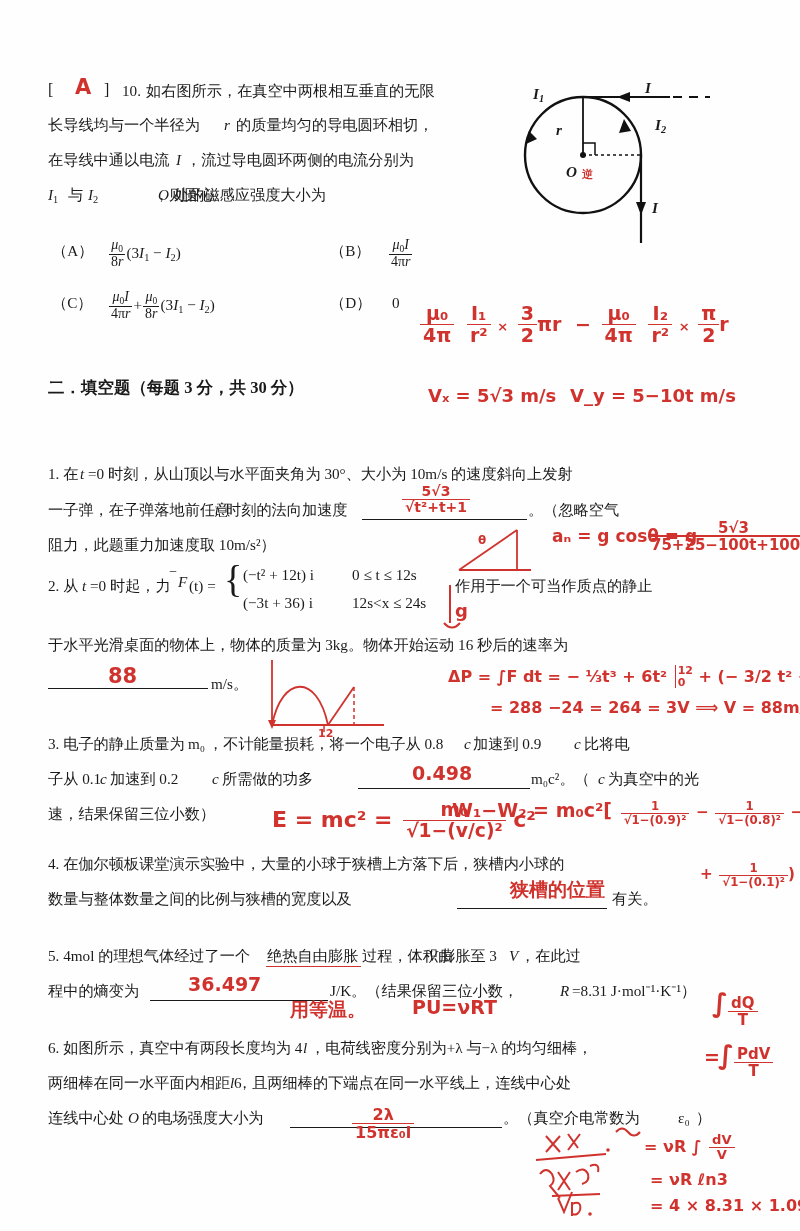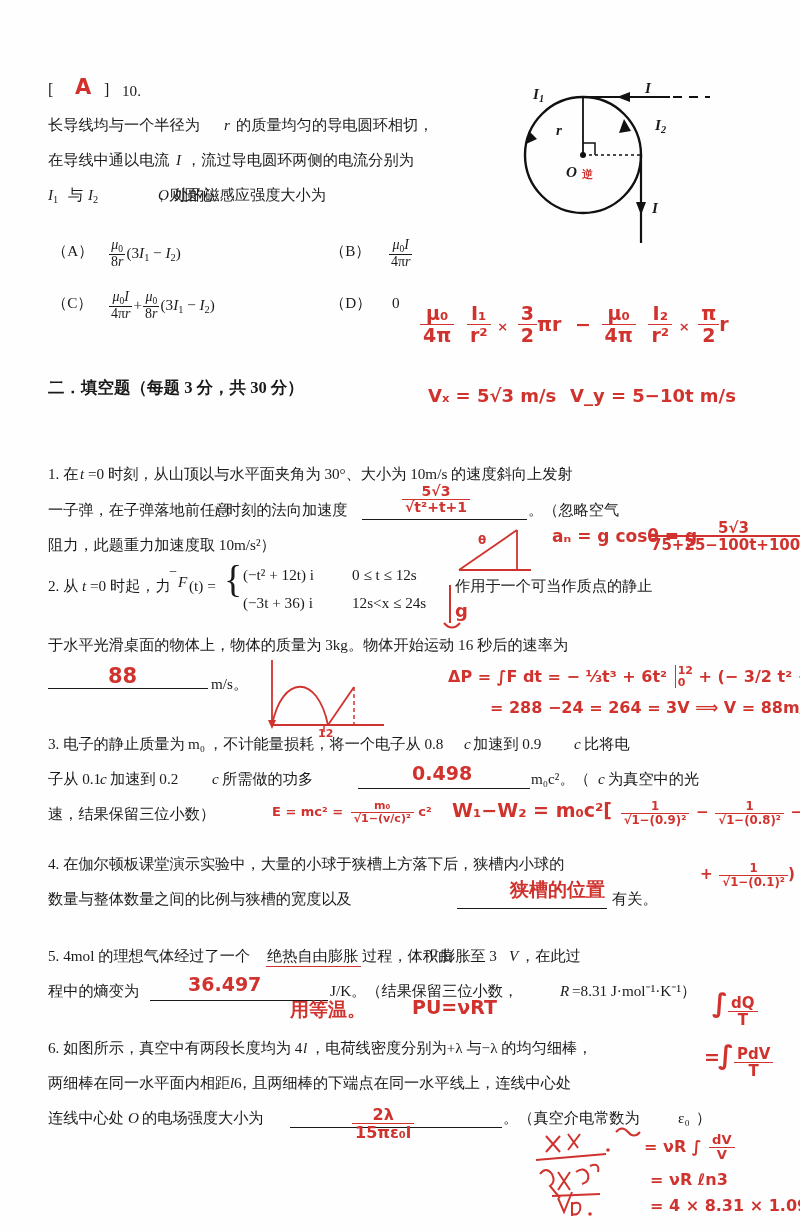--- a/index.html
+++ b/index.html
@@ -44,6 +44,7 @@
   <span class="hw" style="left:75px;top:76px;font-size:21px;letter-spacing:.5px;">A</span>
   <span class="pr" style="left:104px;top:82px;font-size:16px;">]</span>
   <span class="pr" style="left:122px;top:83px;">10.</span>
+  <span class="pr" style="left:146px;top:83px;">如右图所示，在真空中两根相互垂直的无限</span>
 
   <span class="pr" style="left:48px;top:117px;">长导线均与一个半径为</span>
   <span class="pr it" style="left:224px;top:117px;">r</span>

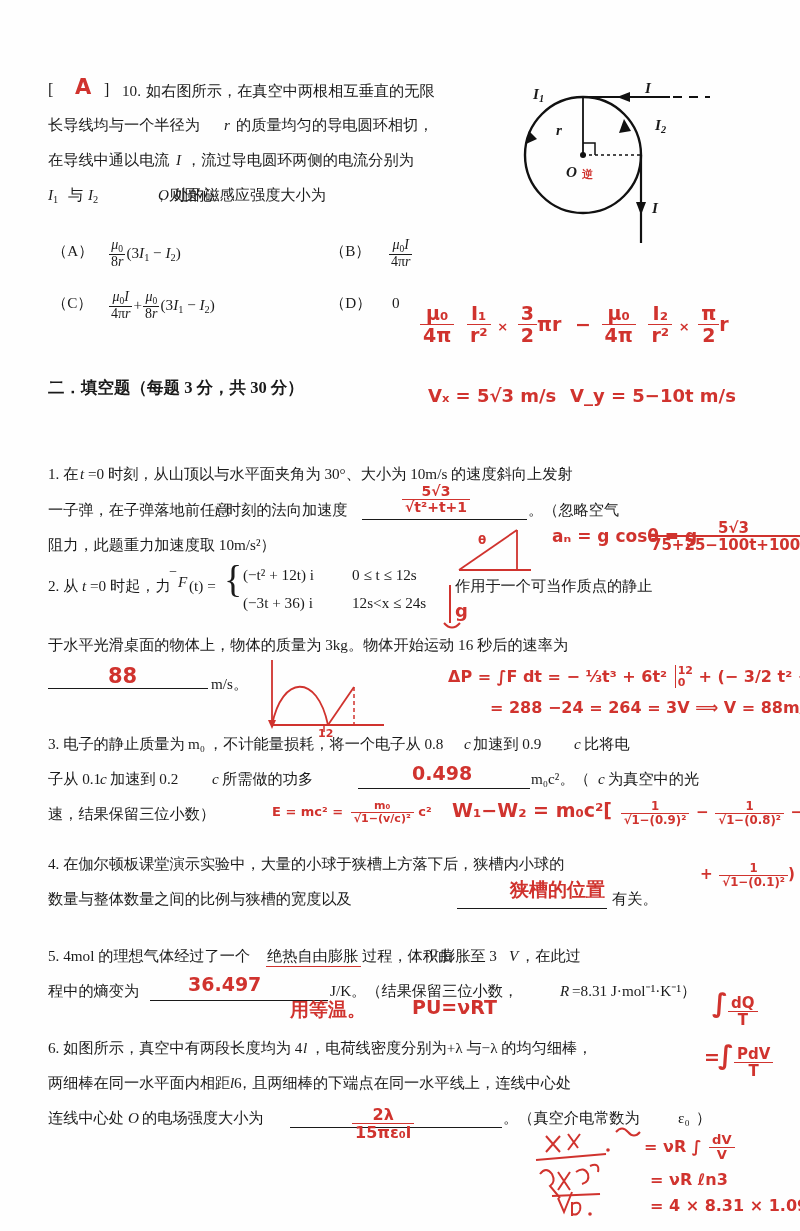--- a/index.html
+++ b/index.html
@@ -219,7 +219,7 @@
   <span class="pr" style="left:608px;top:771px;">为真空中的光</span>
   <span class="pr" style="left:48px;top:806px;">速，结果保留三位小数）</span>
 
-  <span class="hw" style="left:272px;top:800px;font-size:13px;">
+  <span class="hw" style="left:272px;top:800px;font-size:22px;">
     <span>E = mc² =</span>
     <span class="hwf" style="margin-left:3px;font-size:0.85em;">
       <span class="n">m₀</span><span class="d">√1−(v/c)²</span>

